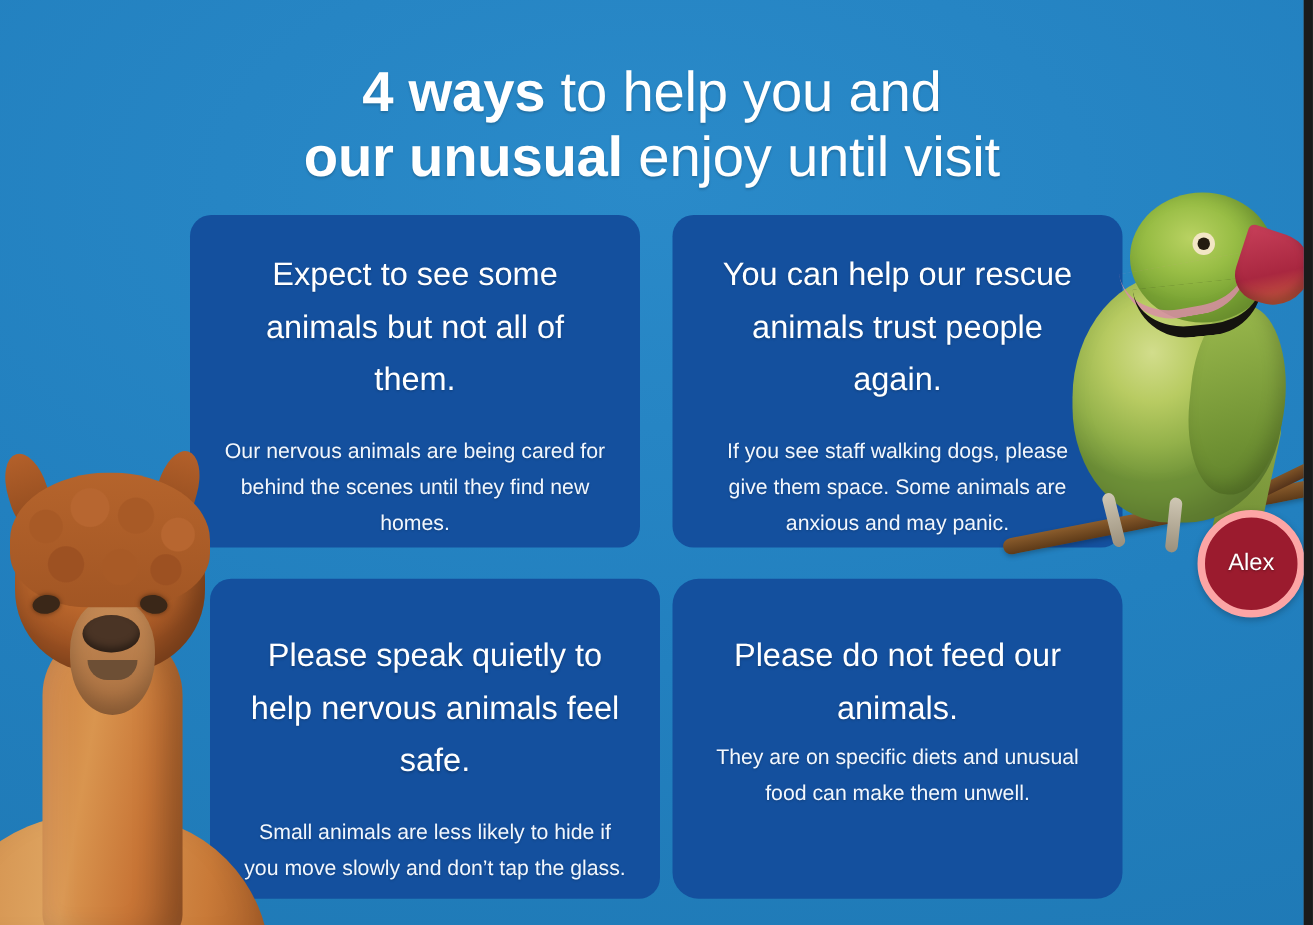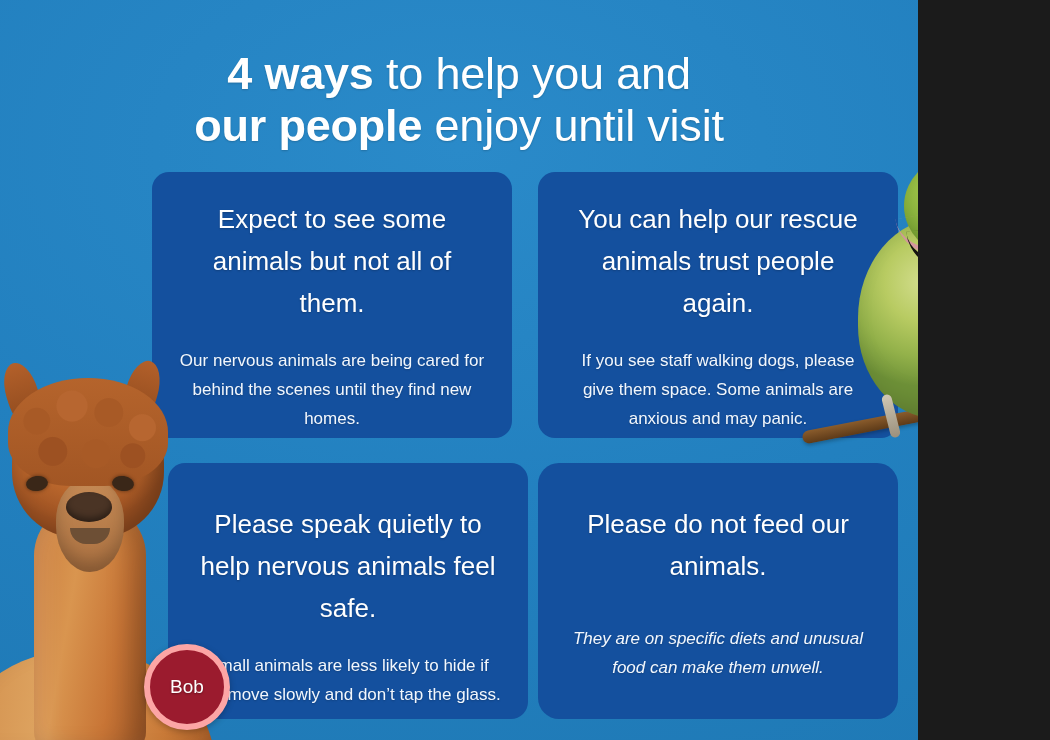--- a/index.html
+++ b/index.html
@@ -9,7 +9,7 @@
   }
   #poster {
     position: relative;
-    width: 918px;
+    width: 1043px;
     height: 740px;
     overflow: hidden;
     background: #404040;

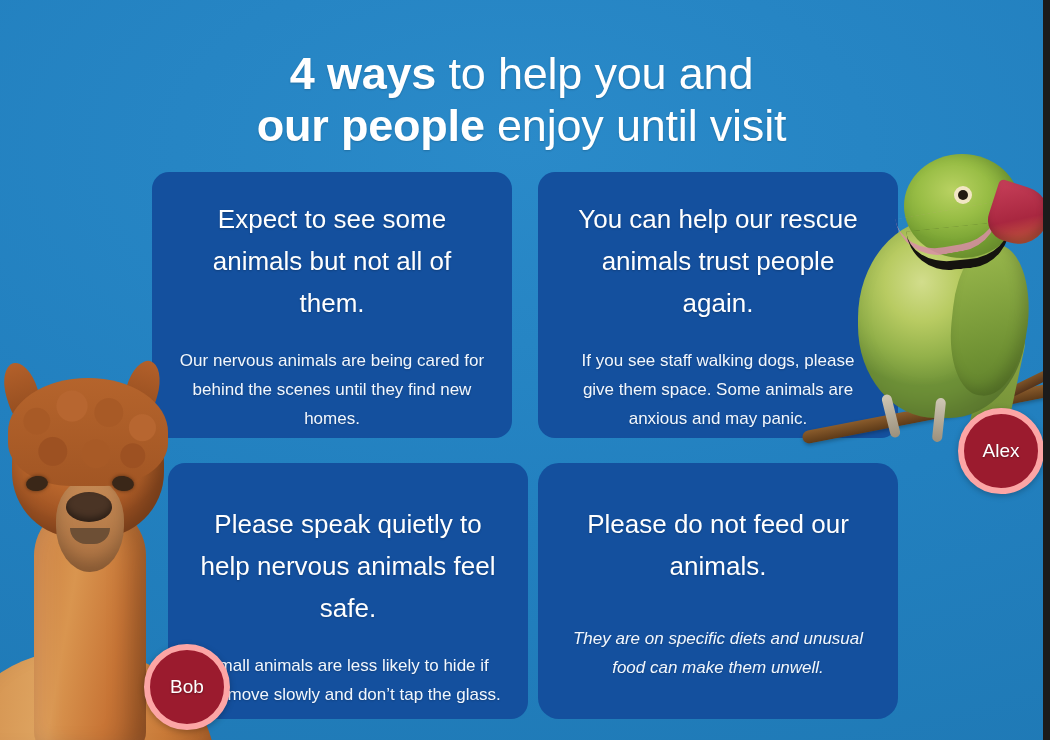--- a/index.html
+++ b/index.html
@@ -248,7 +248,7 @@
 
   <h1 class="title">
     <span class="ln"><b>4 ways</b><span> to help you and</span></span>
-    <span class="ln"><b>our people</b><span> enjoy until visit</span></span>
+    <span class="ln"><b>our unusual</b><span> enjoy until visit</span></span>
   </h1>
 
   <div class="card tl">

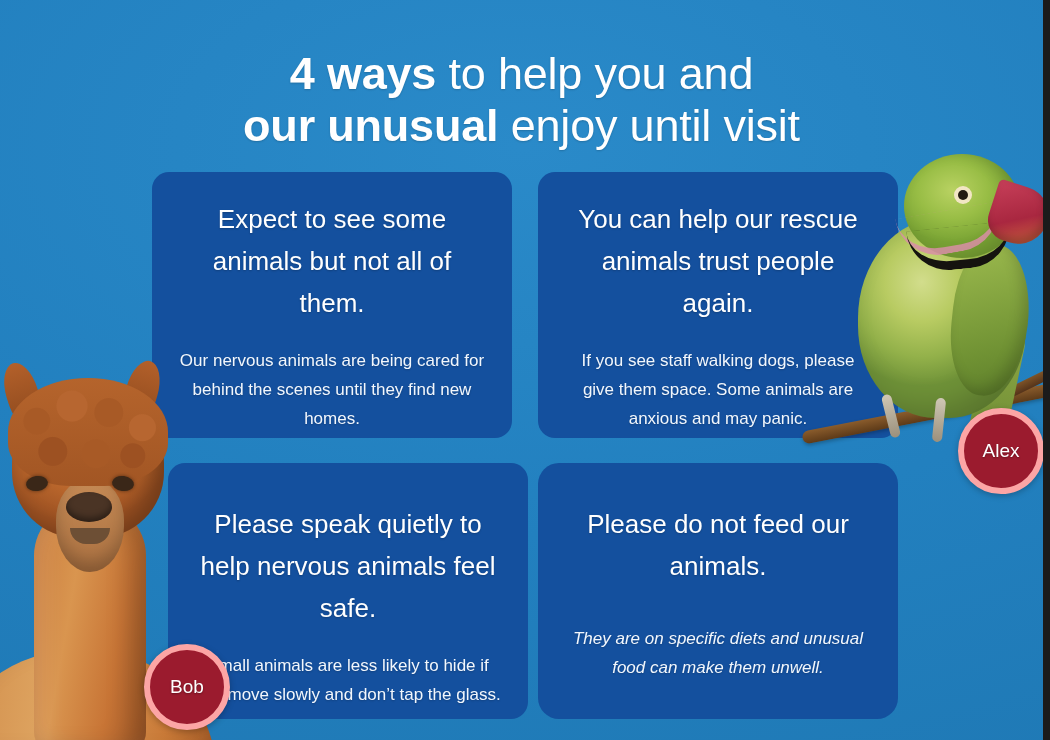--- a/index.html
+++ b/index.html
@@ -79,7 +79,7 @@
   .card.tl .card-body { margin-top: 22px; }
   .card.tr .card-body { margin-top: 22px; }
   .card.bl .card-body { margin-top: 22px; }
-  .card.br .card-body { margin-top: 37px; font-style: italic; }
+  .card.br .card-body { margin-top: 4px; }
 
   
   .photo { position: absolute; z-index: 5; }

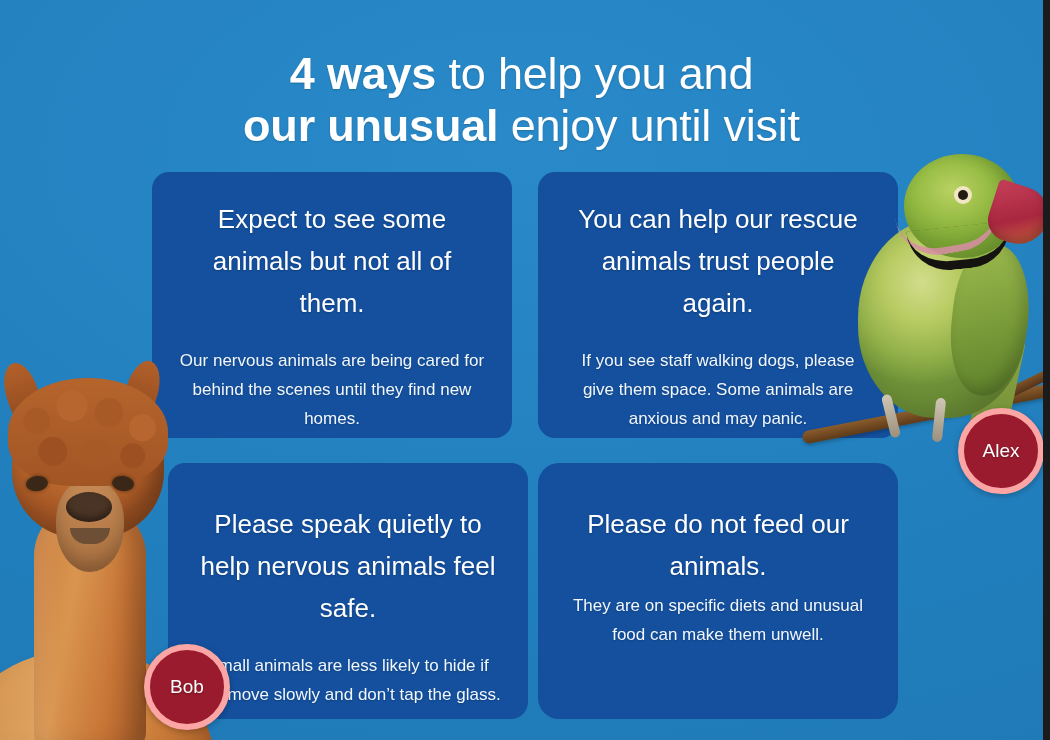--- a/index.html
+++ b/index.html
@@ -303,9 +303,6 @@
   <div class="badge" id="badge-alex">
     <span>Alex</span>
   </div>
-  <div class="badge" id="badge-bob">
-    <span>Bob</span>
-  </div>
 
 </div>
 

